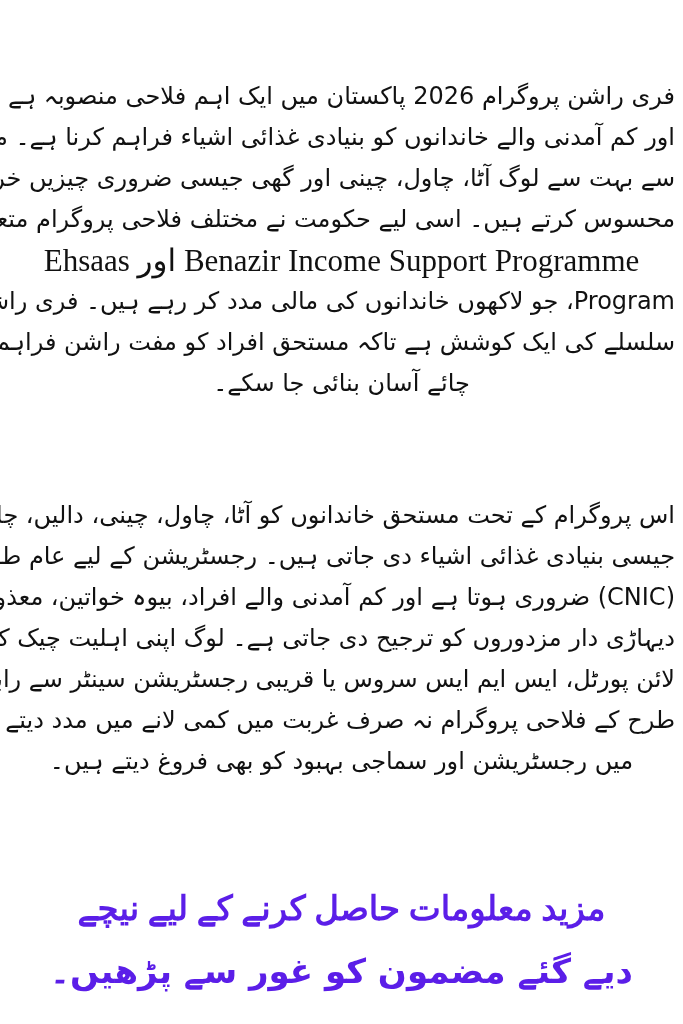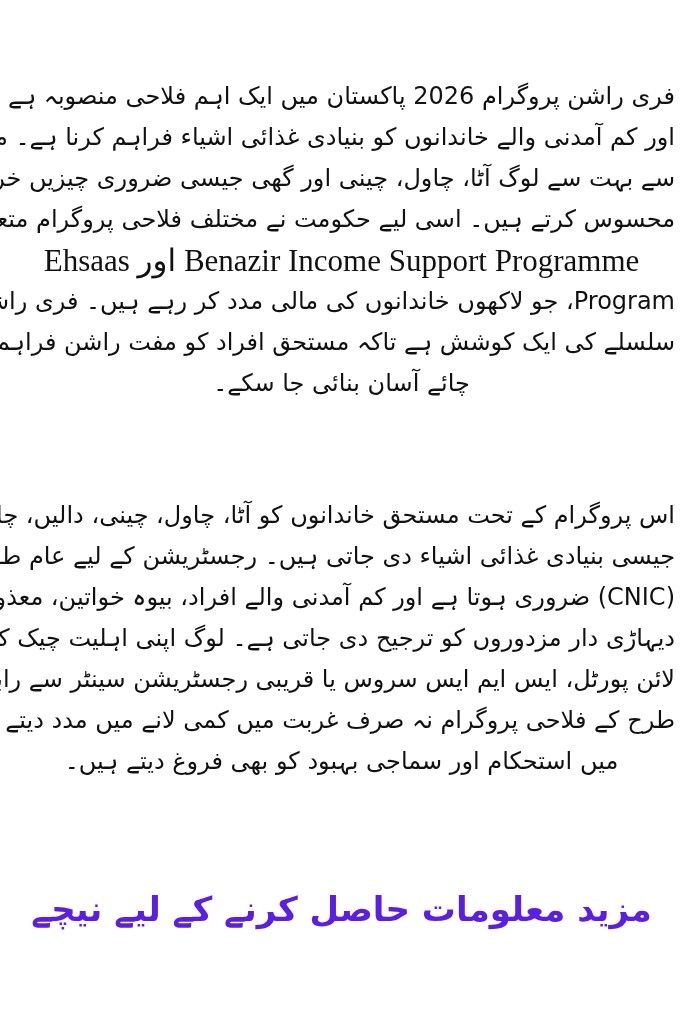--- a/index.html
+++ b/index.html
@@ -84,7 +84,7 @@
     <span class="line" style="color: rgb(17, 17, 17);">دیہاڑی دار مزدوروں کو ترجیح دی جاتی ہے۔ لوگ اپنی اہلیت چیک کرنے کے لیے آن</span>
     <span class="line" style="color: rgb(17, 17, 17);">لائن پورٹل، ایس ایم ایس سروس یا قریبی رجسٹریشن سینٹر سے رابطہ کر سکتے ہیں۔ اس</span>
     <span class="line" style="color: rgb(17, 17, 17);">طرح کے فلاحی پروگرام نہ صرف غربت میں کمی لانے میں مدد دیتے ہیں بلکہ معاشرے</span>
-    <span class="line" style="color: rgb(17, 17, 17);">میں استحکام اور سماجی بہبود کو بھی فروغ دیتے ہیں۔</span>
+    <span class="line" style="color: rgb(17, 17, 17);">میں رجسٹریشن اور سماجی بہبود کو بھی فروغ دیتے ہیں۔</span>
   </div>
 
   <div class="cta">

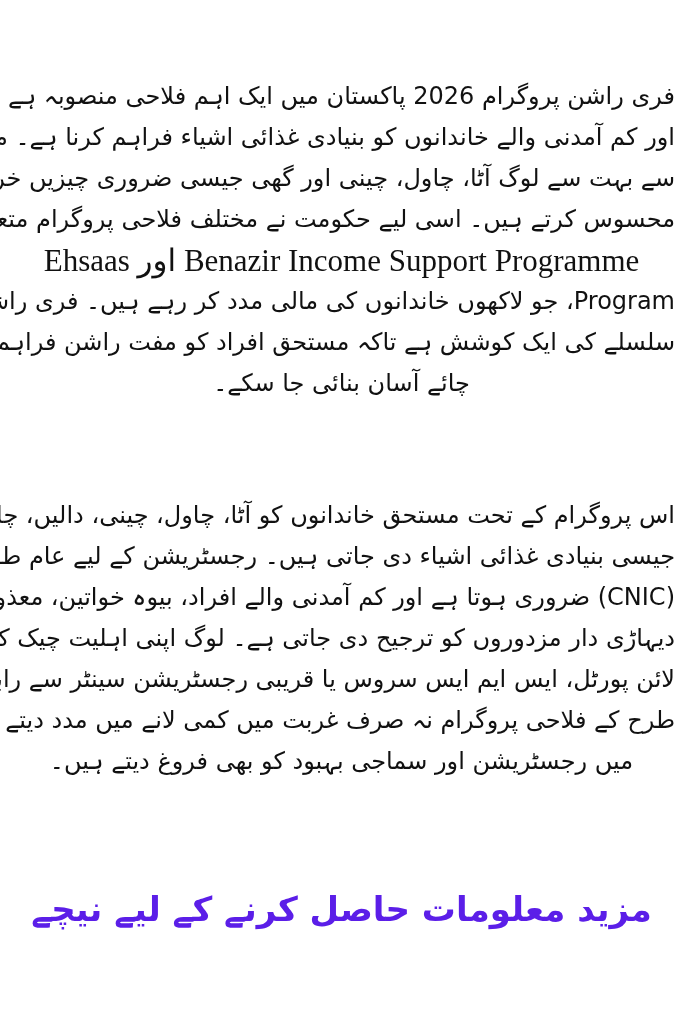--- a/index.html
+++ b/index.html
@@ -88,7 +88,7 @@
   </div>
 
   <div class="cta">
-    <span class="cta-line" style="color: rgb(91, 30, 232);">مزید معلومات حاصل کرنے کے لیے نیچے</span>
+    <span class="cta-line" style="color: rgb(91, 30, 232); font-family: Liberation Serif, serif;">مزید معلومات حاصل کرنے کے لیے نیچے</span>
   </div>
 
 </div>

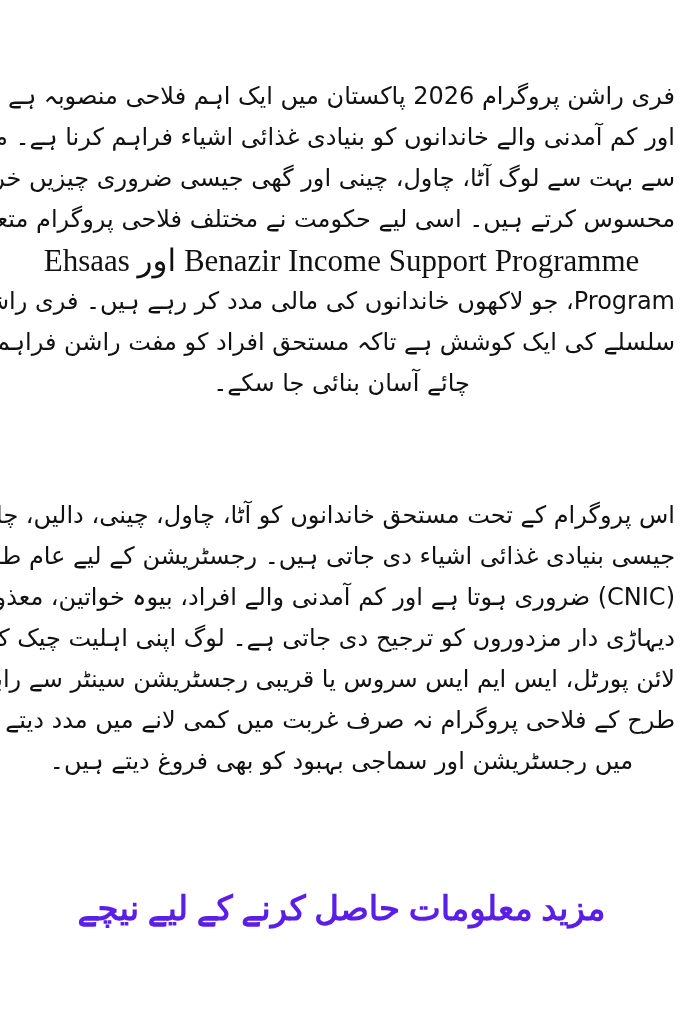--- a/index.html
+++ b/index.html
@@ -89,6 +89,7 @@
 
   <div class="cta">
     <span class="cta-line" style="color: rgb(91, 30, 232); font-family: Liberation Serif, serif;">مزید معلومات حاصل کرنے کے لیے نیچے</span>
+    <span class="cta-line" style="color: rgb(91, 30, 232);">دیے گئے مضمون کو غور سے پڑھیں۔</span>
   </div>
 
 </div>

